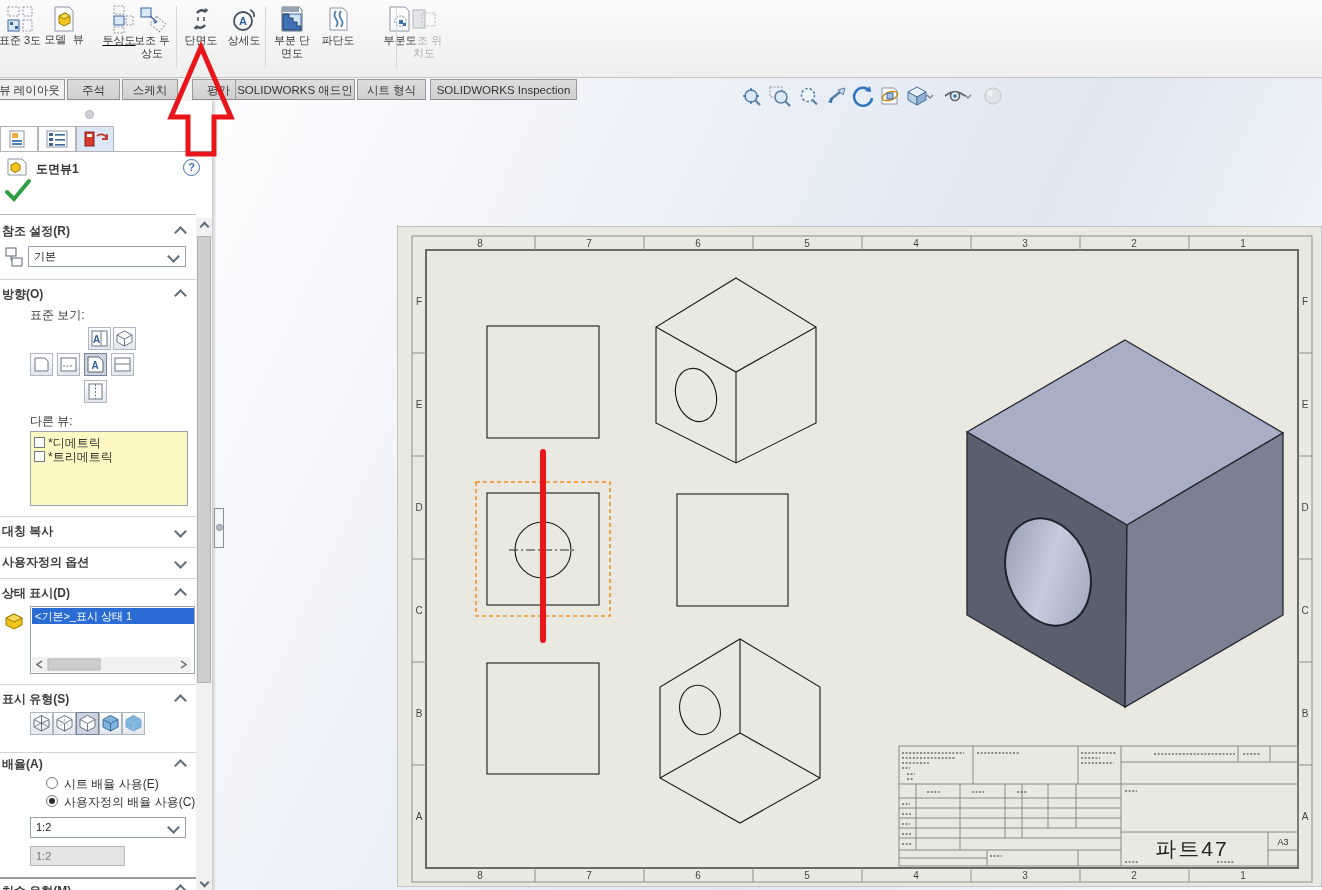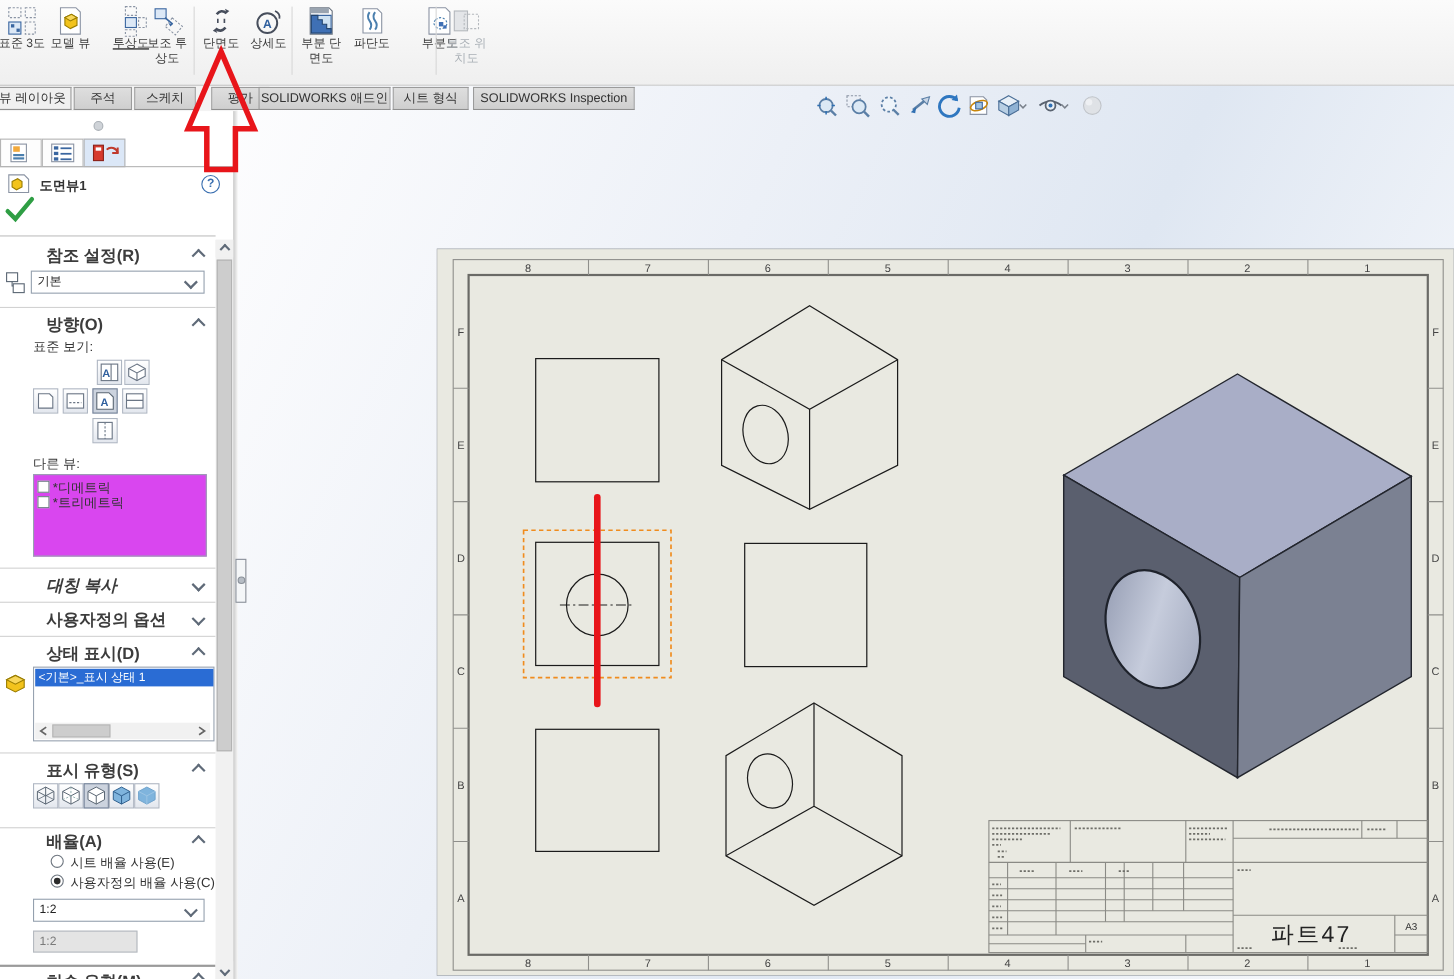--- a/index.html
+++ b/index.html
@@ -62,7 +62,7 @@
     <div class="rib-label">표준 3도</div>
   </div>
 
-  <div class="rib-item" style="left:41px;width:46px;">
+  <div class="rib-item" style="left:41px;width:46px;font-family:Liberation Mono, monospace;">
     <svg class="ric" viewBox="0 0 30 30">
       <path d="M6 3 h14 l4 4 v20 h-18 z" fill="#ffffff" stroke="#8a93a3"></path>
       <path d="M10 12 l6 -3 5 3 v7 l-6 3 -5 -3 z" fill="#f2c31c" stroke="#9a7d00"></path>

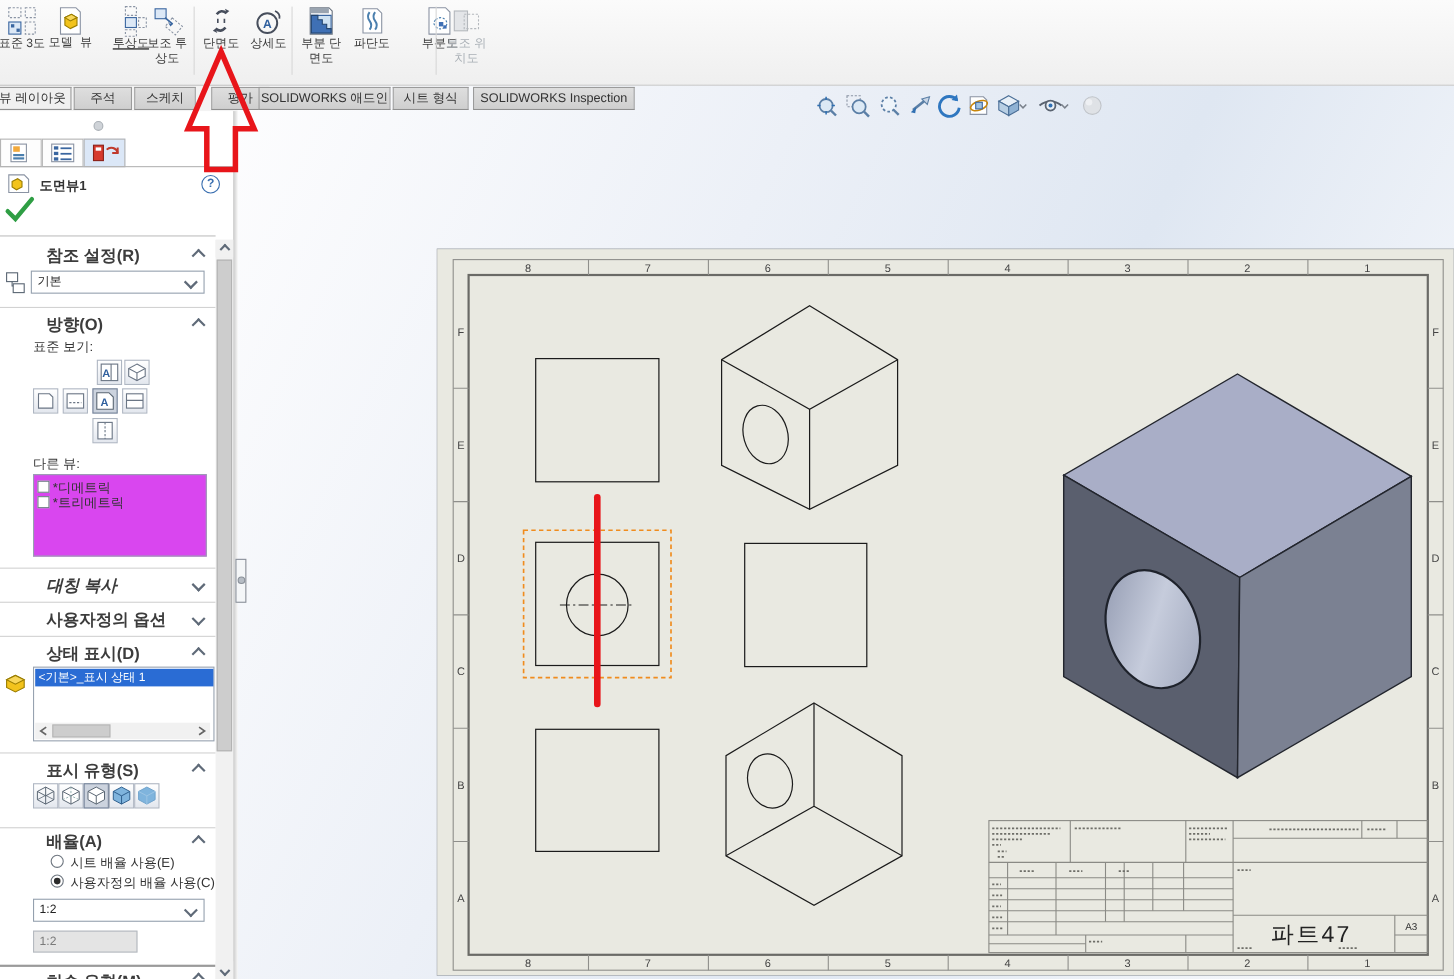--- a/index.html
+++ b/index.html
@@ -22,7 +22,7 @@
   #pm{left:0;top:101px;width:212px;height:789px;background:#ffffff;}
   #pm-right-border{left:212px;top:101px;width:4px;height:789px;background:linear-gradient(90deg,#c9c9c9,#f5f5f5);}
   .pm-tab{position:absolute;top:126px;width:38px;height:26px;background:#fdfdfd;border:1px solid #b4b4b4;box-sizing:border-box;cursor:pointer;}
-  .pm-sec-label{font-size:15px;color:#3c3c3c;font-weight:bold;margin-left:40px;}
+  .pm-sec-label{font-size:12px;color:#3c3c3c;font-weight:bold;}
   .pm-text{font-size:12px;color:#333;}
   .chev{display:inline-block;width:7px;height:7px;border-left:2px solid #5f6a78;border-bottom:2px solid #5f6a78;}
   .chev-up{transform:rotate(135deg);}

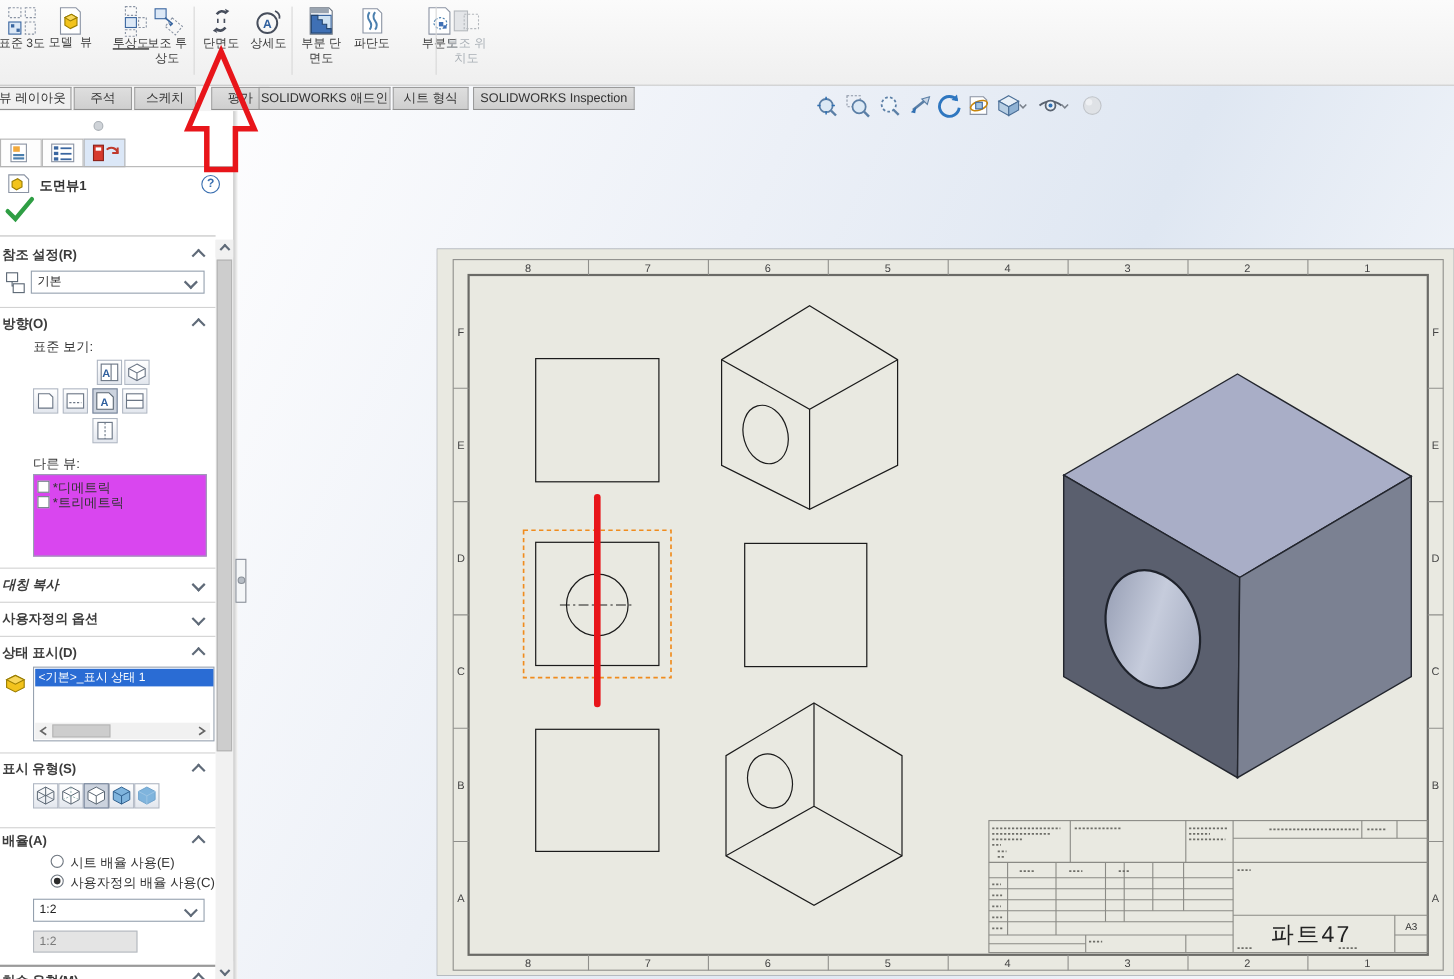--- a/index.html
+++ b/index.html
@@ -318,7 +318,7 @@
 </div>
 
 <div class="abs pm-text" style="left:30px;top:413px;">다른 뷰:</div>
-<div class="abs" style="left:30px;top:431px;width:156px;height:73px;background:#d946ef;border:1px solid #97a2b0;">
+<div class="abs" style="left:30px;top:431px;width:156px;height:73px;background:#fef9c3;border:1px solid #97a2b0;">
   <div class="check" style="left:3px;top:5px;"></div>
   <div class="pm-text" style="position:absolute;left:17px;top:3px;">*디메트릭</div>
   <div class="check" style="left:3px;top:19px;"></div>

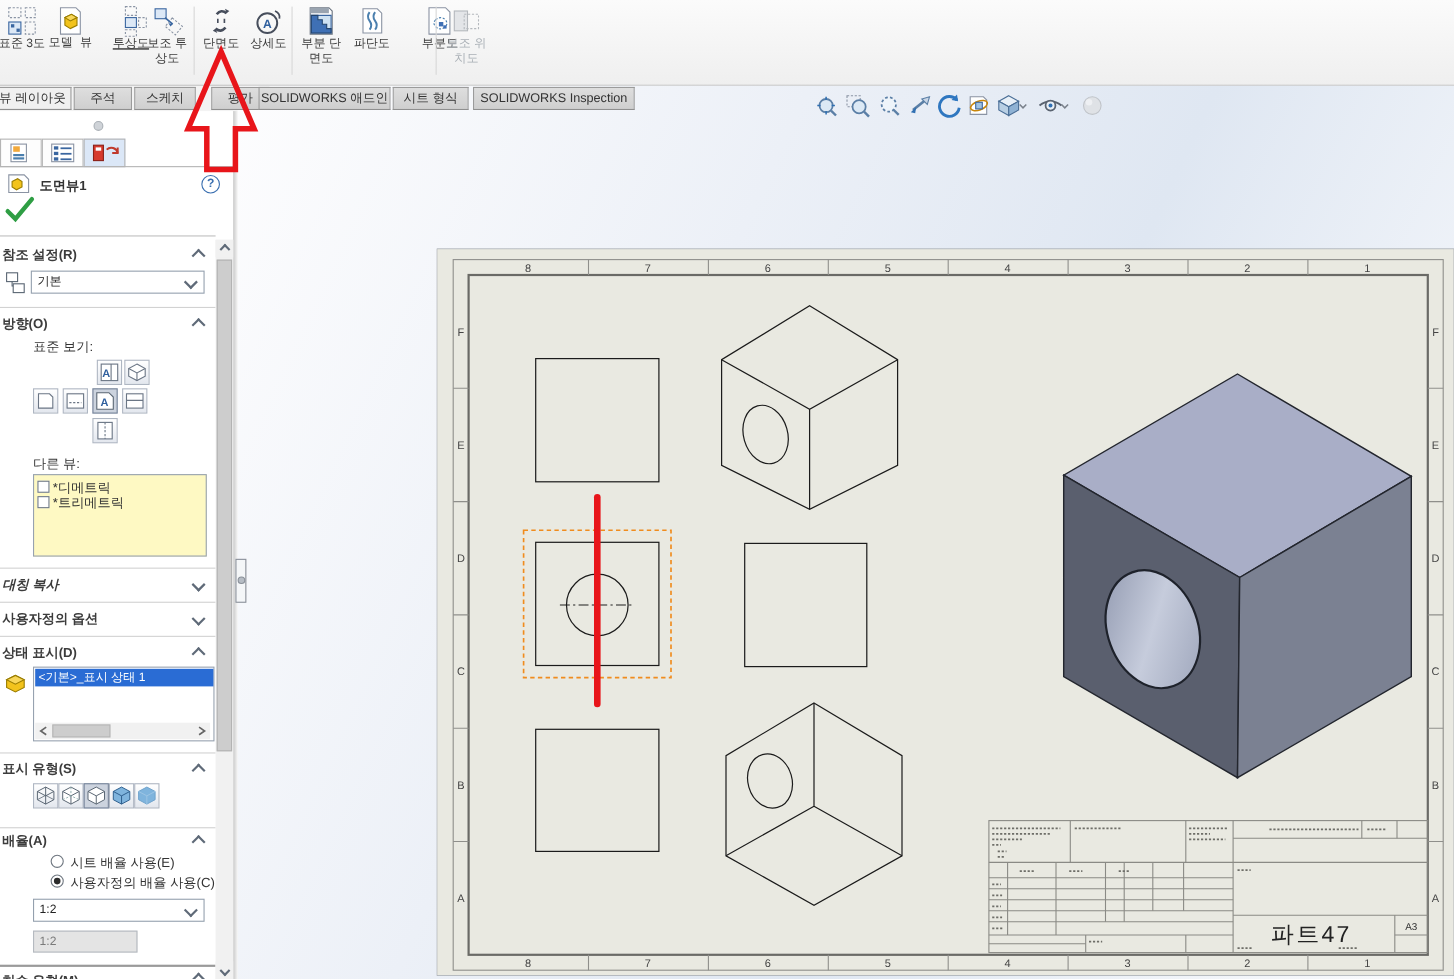--- a/index.html
+++ b/index.html
@@ -326,7 +326,7 @@
 </div>
 <div class="sep" style="top:516px;"></div>
 
-<div class="abs pm-sec-label" style="left:2px;top:523px;font-style:italic;">대칭 복사</div>
+<div class="abs pm-sec-label" style="left:2px;top:523px;">대칭 복사</div>
 <span class="abs chev chev-down" style="left:176px;top:527px;"></span>
 <div class="sep" style="top:547px;"></div>
 

